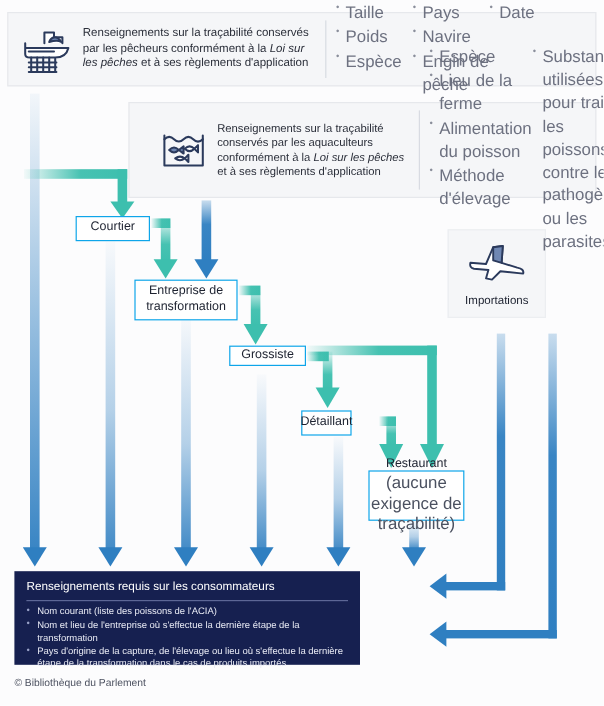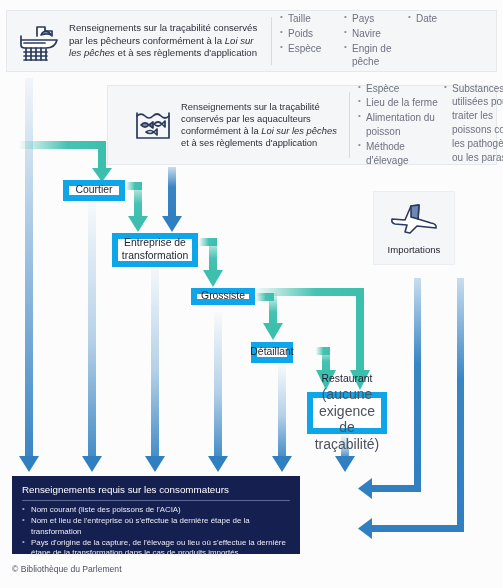--- a/index.html
+++ b/index.html
@@ -52,7 +52,7 @@
     flex:1 1 auto;
     display:flex;
     gap:0px;
-    font-size:10px;
+    font-size:14px;
     color:#6d7180;
     line-height:1.38;
   }

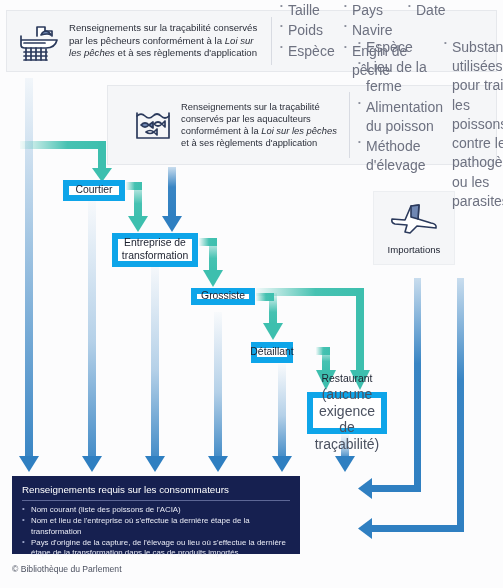--- a/index.html
+++ b/index.html
@@ -70,7 +70,7 @@
   .node{
     position:absolute;
     background:#ffffff;
-    border:6px solid #0ea5e9;
+    border:1px solid #0ea5e9;
     box-sizing:border-box;
     display:flex;flex-direction:column;
     align-items:center;justify-content:center;

